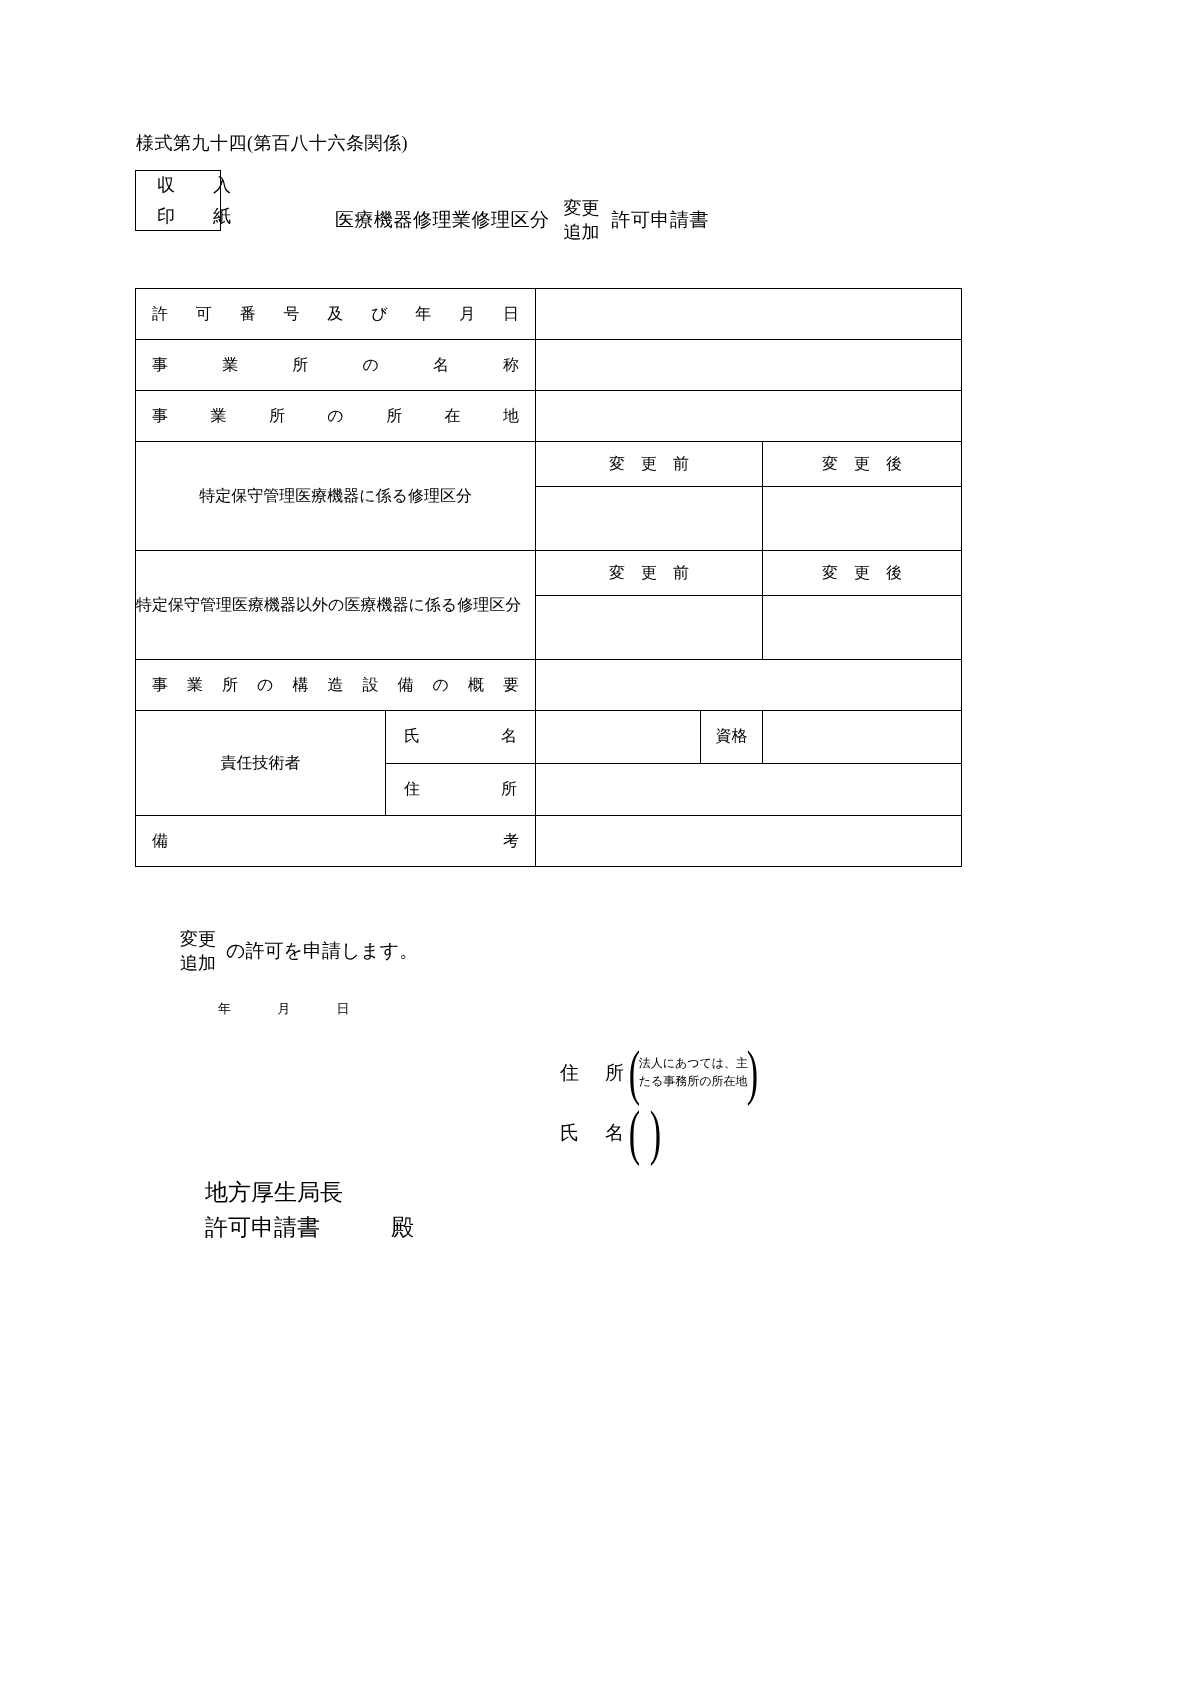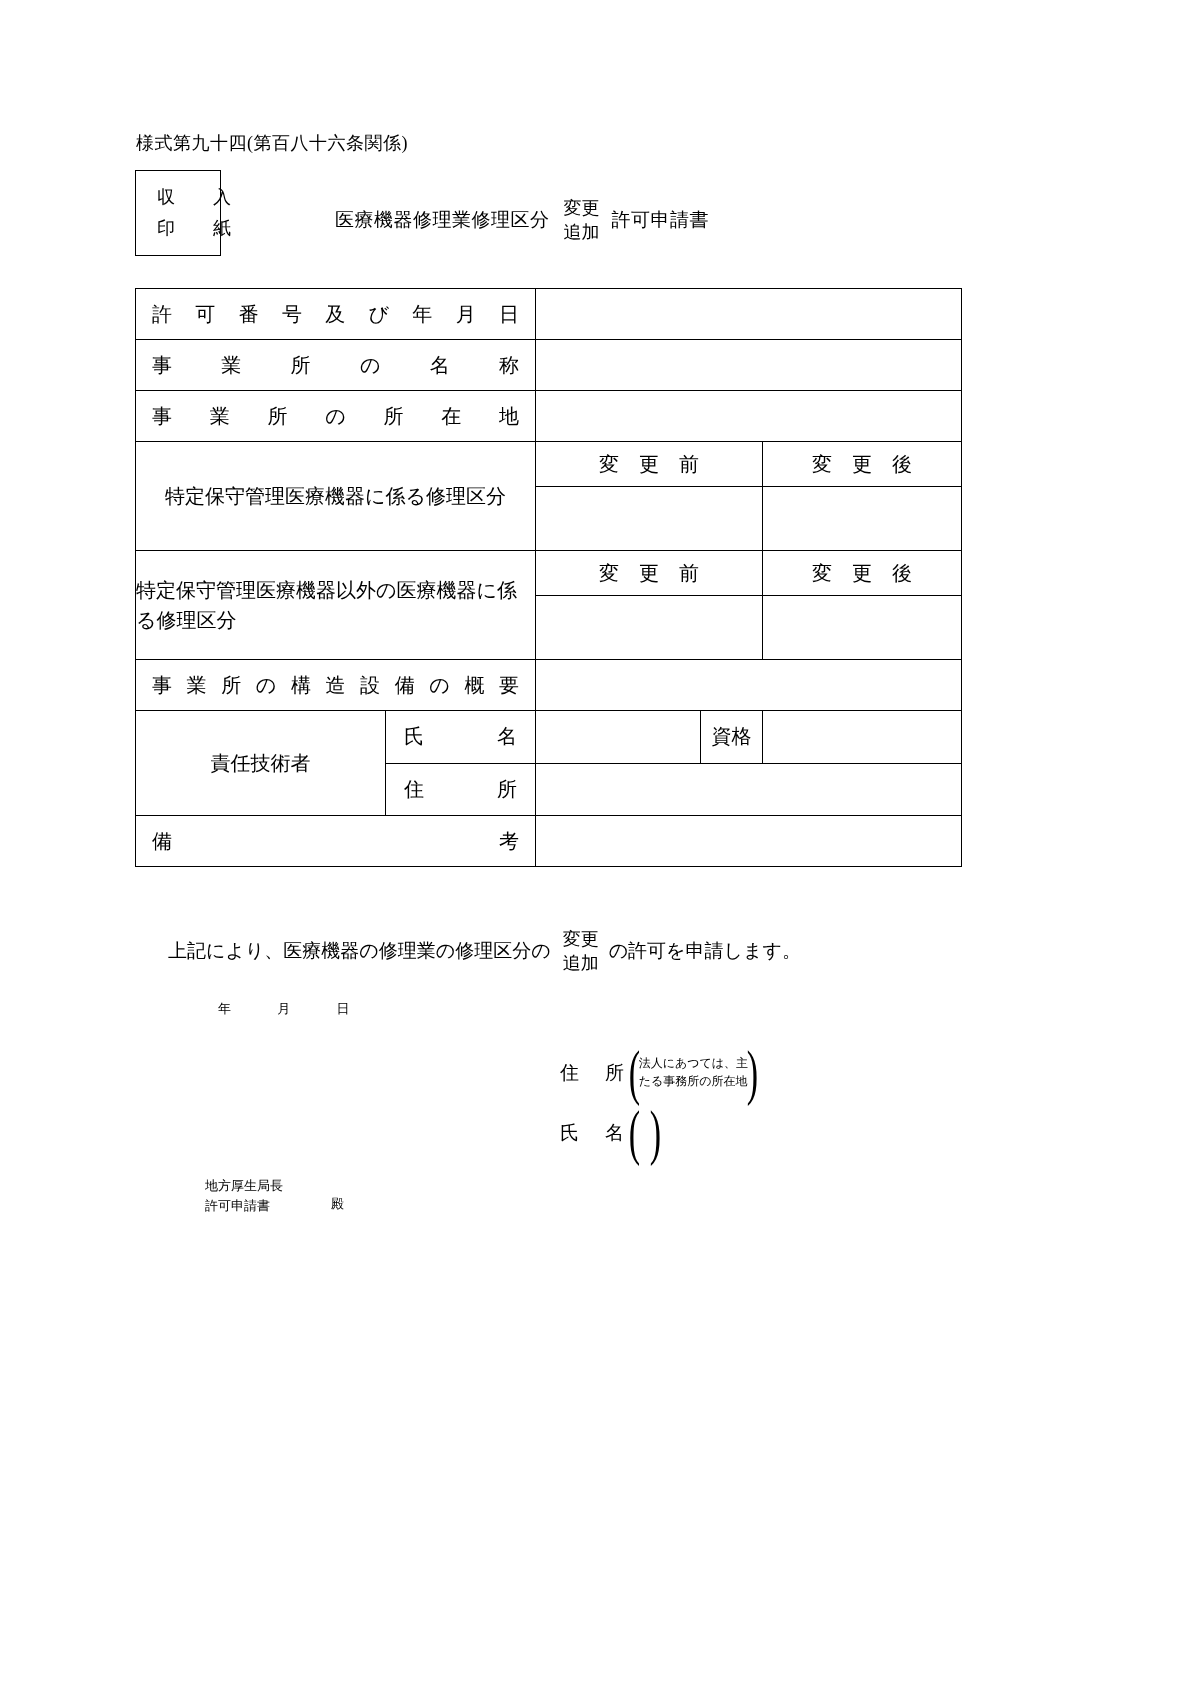--- a/index.html
+++ b/index.html
@@ -38,7 +38,7 @@
     left: 135px;
     top: 170px;
     width: 86px;
-    height: 86px;
+    height: 61px;
     border: 1.5px solid #000;
     box-sizing: border-box;
     display: flex;

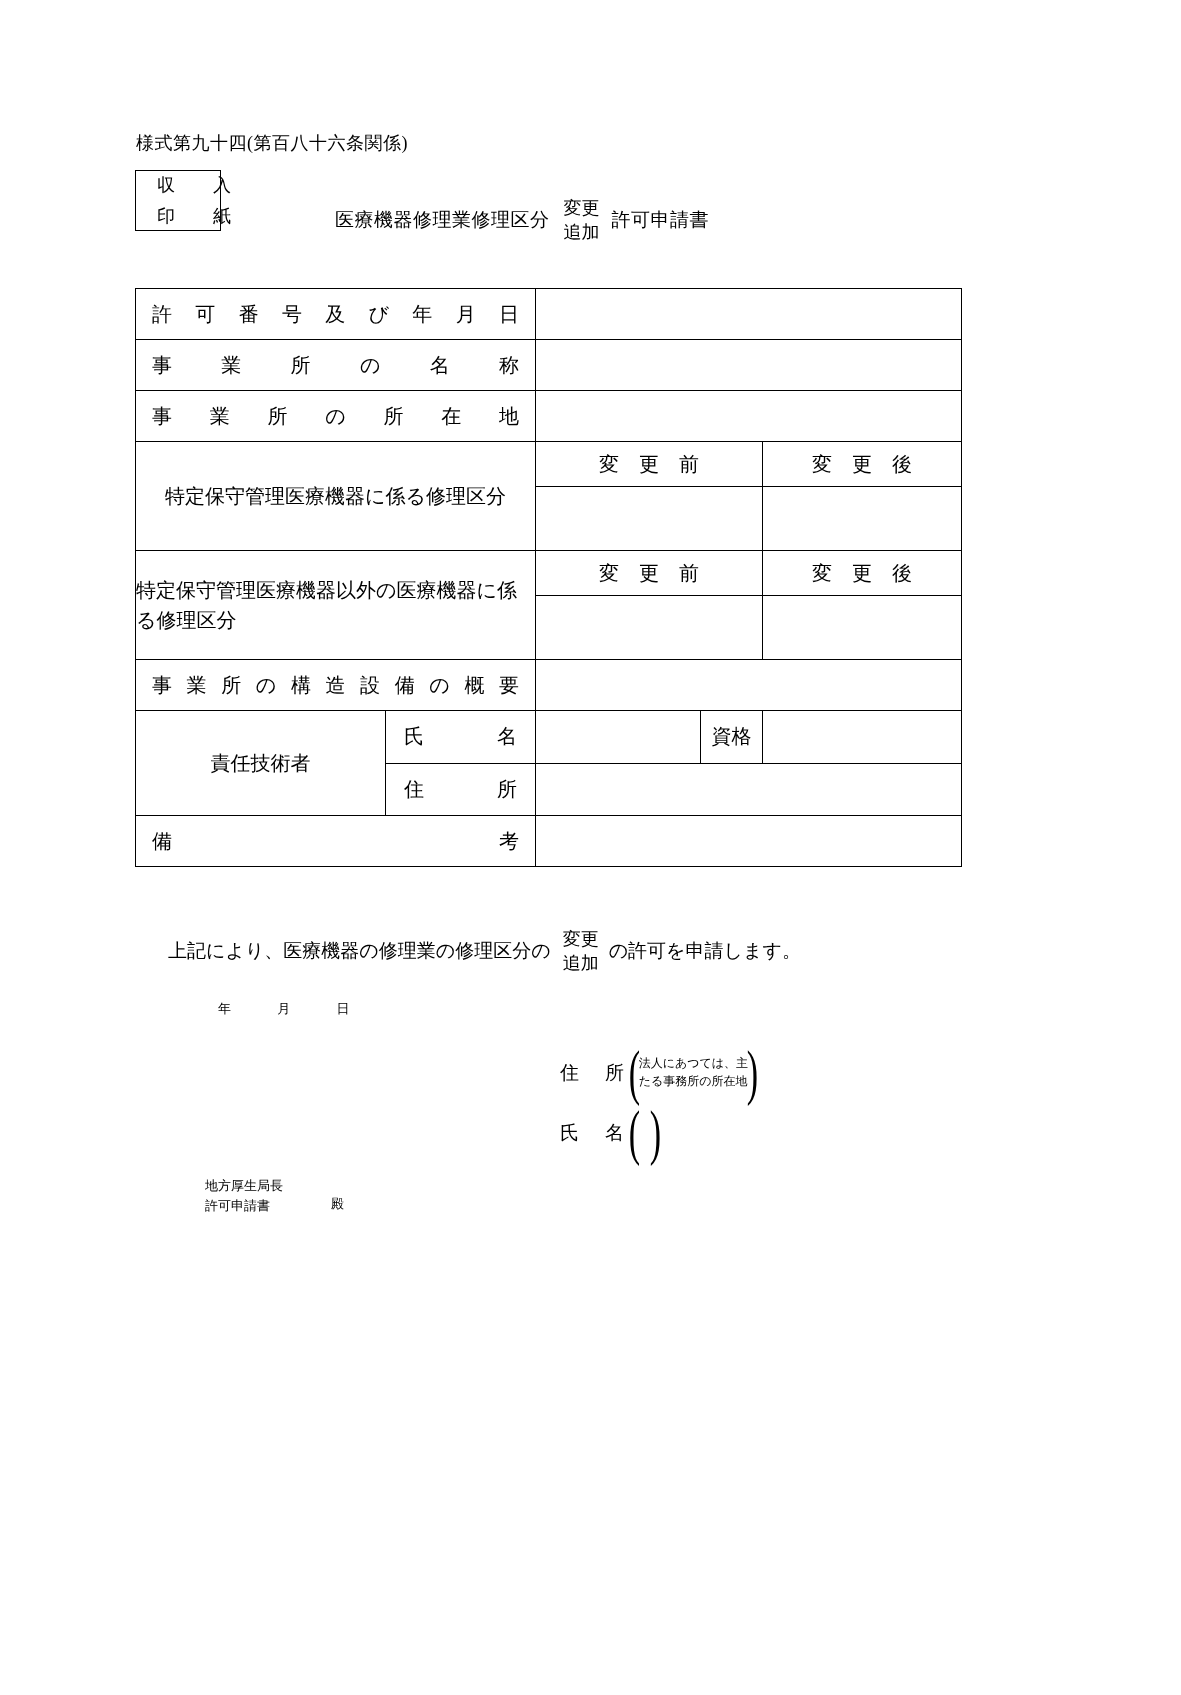--- a/index.html
+++ b/index.html
@@ -87,7 +87,7 @@
   table.main td {
     border: 1.5px solid #000;
     padding: 0;
-    font-size: 20px;
+    font-size: 16px;
     vertical-align: middle;
   }
   .lbl {

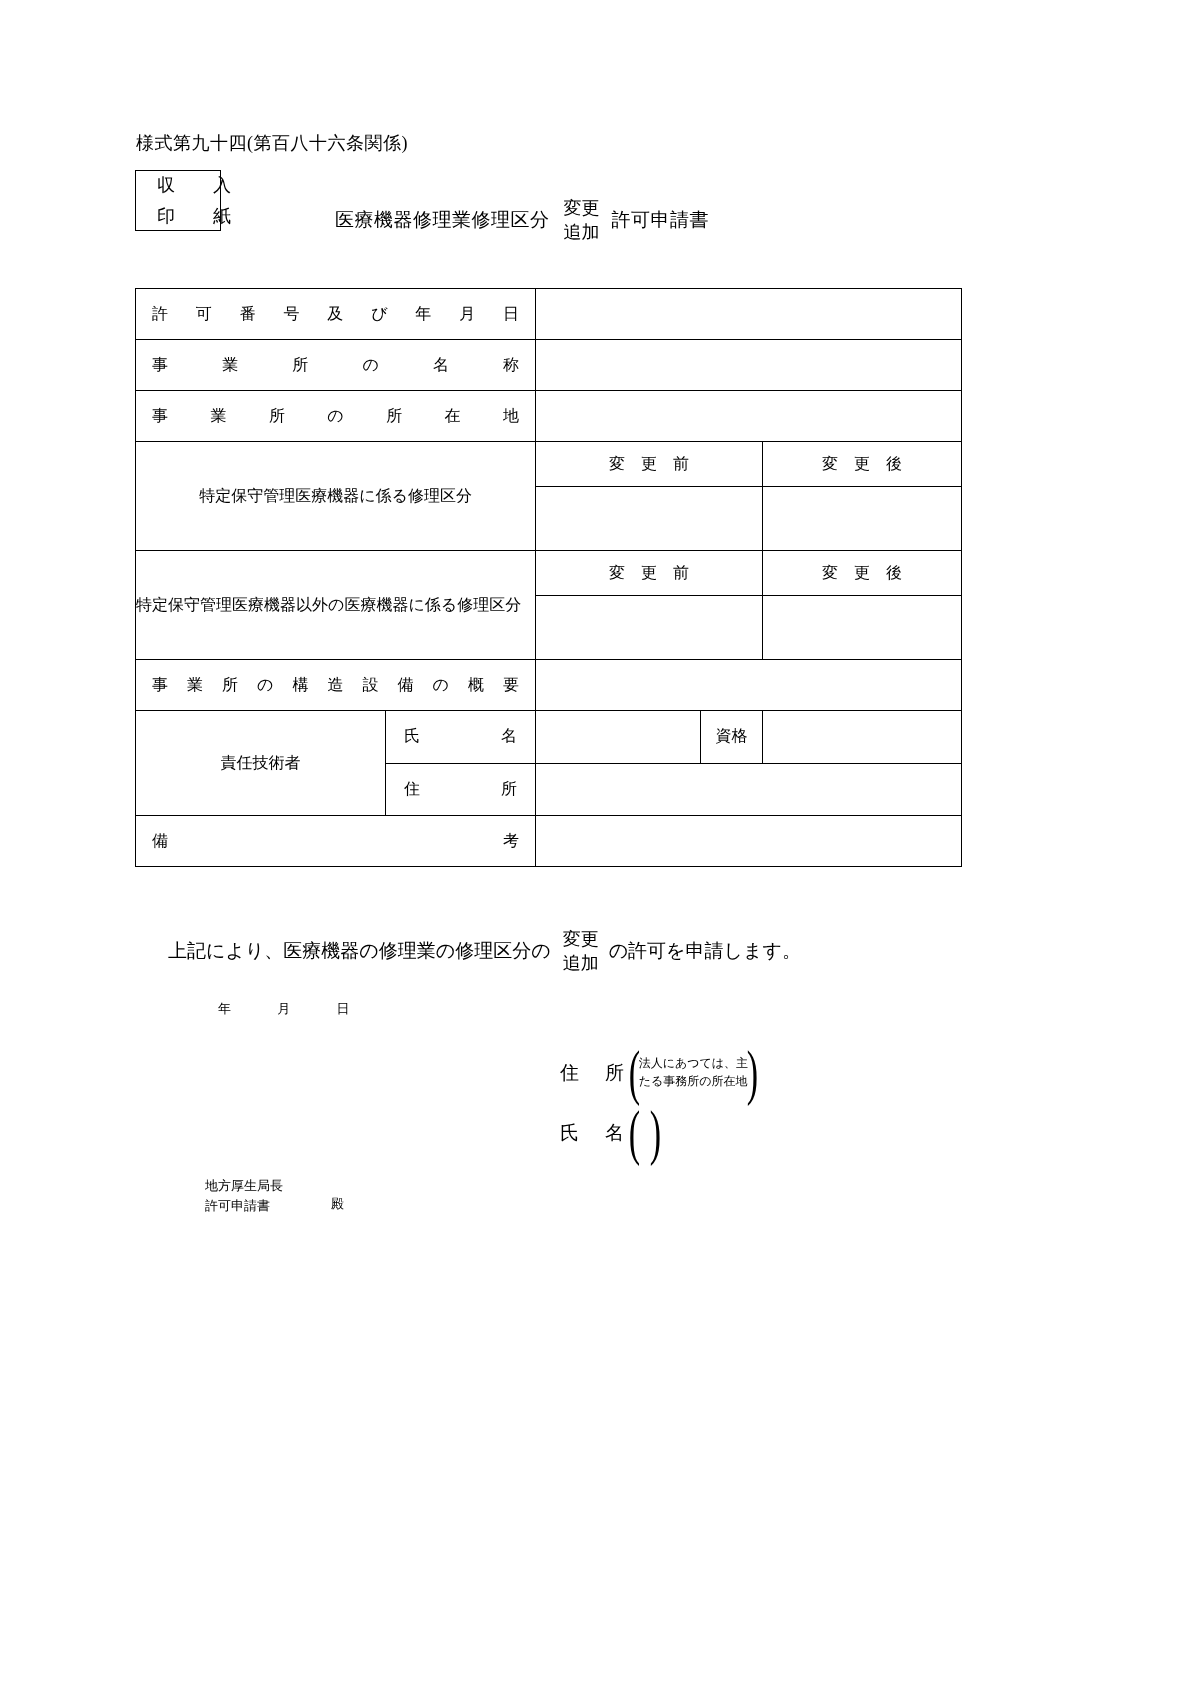--- a/index.html
+++ b/index.html
@@ -311,7 +311,6 @@
   </table>
 
   <div class="statement">
-    <span>上記により、医療機器の修理業の修理区分の</span>
     <span class="st-stack">
       <span>変更</span>
       <span>追加</span>

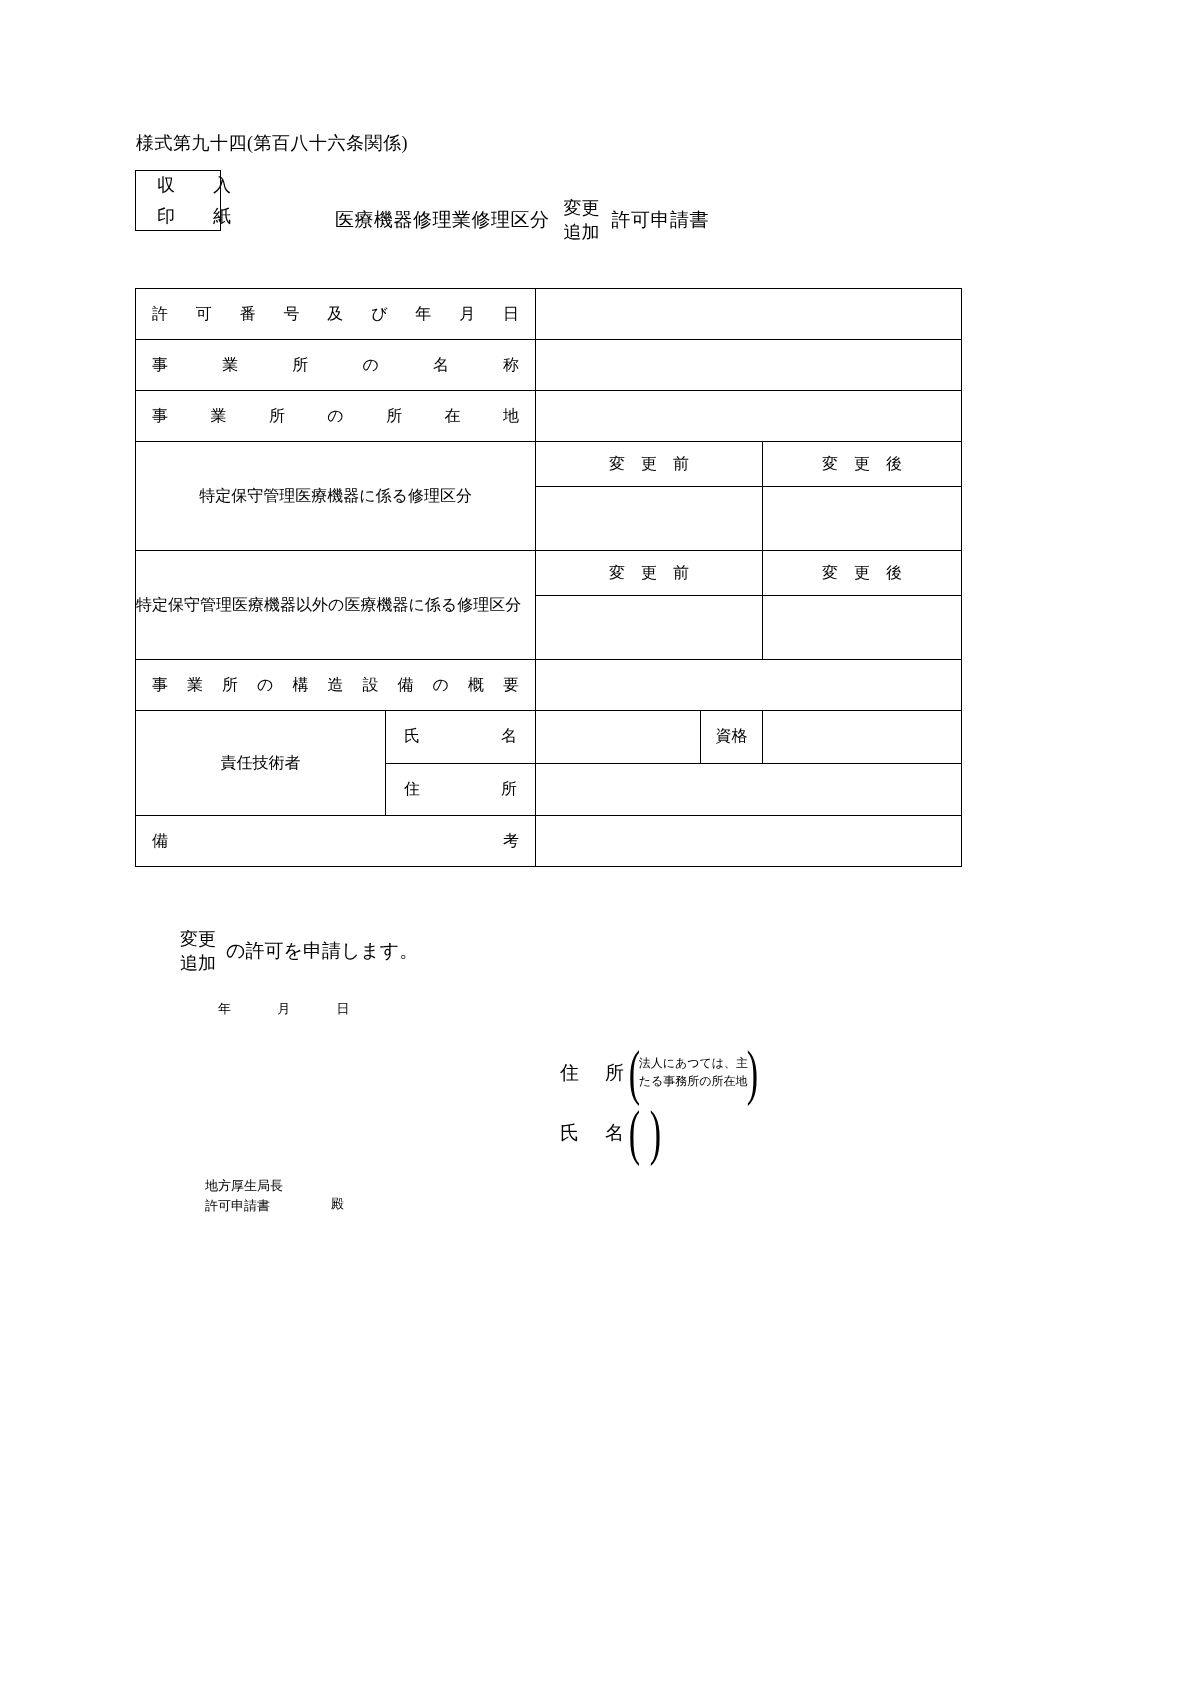--- a/index.html
+++ b/index.html
@@ -195,7 +195,7 @@
     top: 1176px;
     display: flex;
     align-items: center;
-    font-size: 13px;
+    font-size: 23px;
     white-space: nowrap;
   }
   .recipient .stack {

